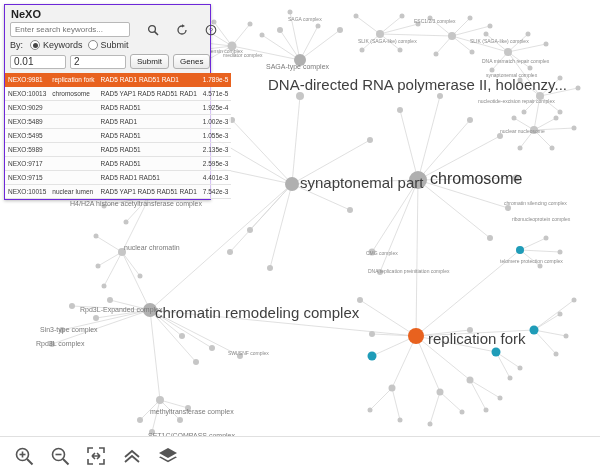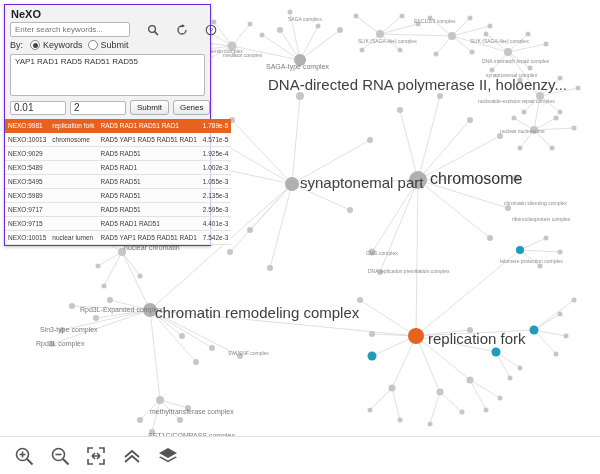--- a/index.html
+++ b/index.html
@@ -469,7 +469,6 @@
       </span>
     </div>
 
-    <div class="term-box">YAP1 RAD1 RAD5 RAD51 RAD55</div>
 
     <div class="controls-row">
       <input class="num-input" type="text" value="0.01" style="">

